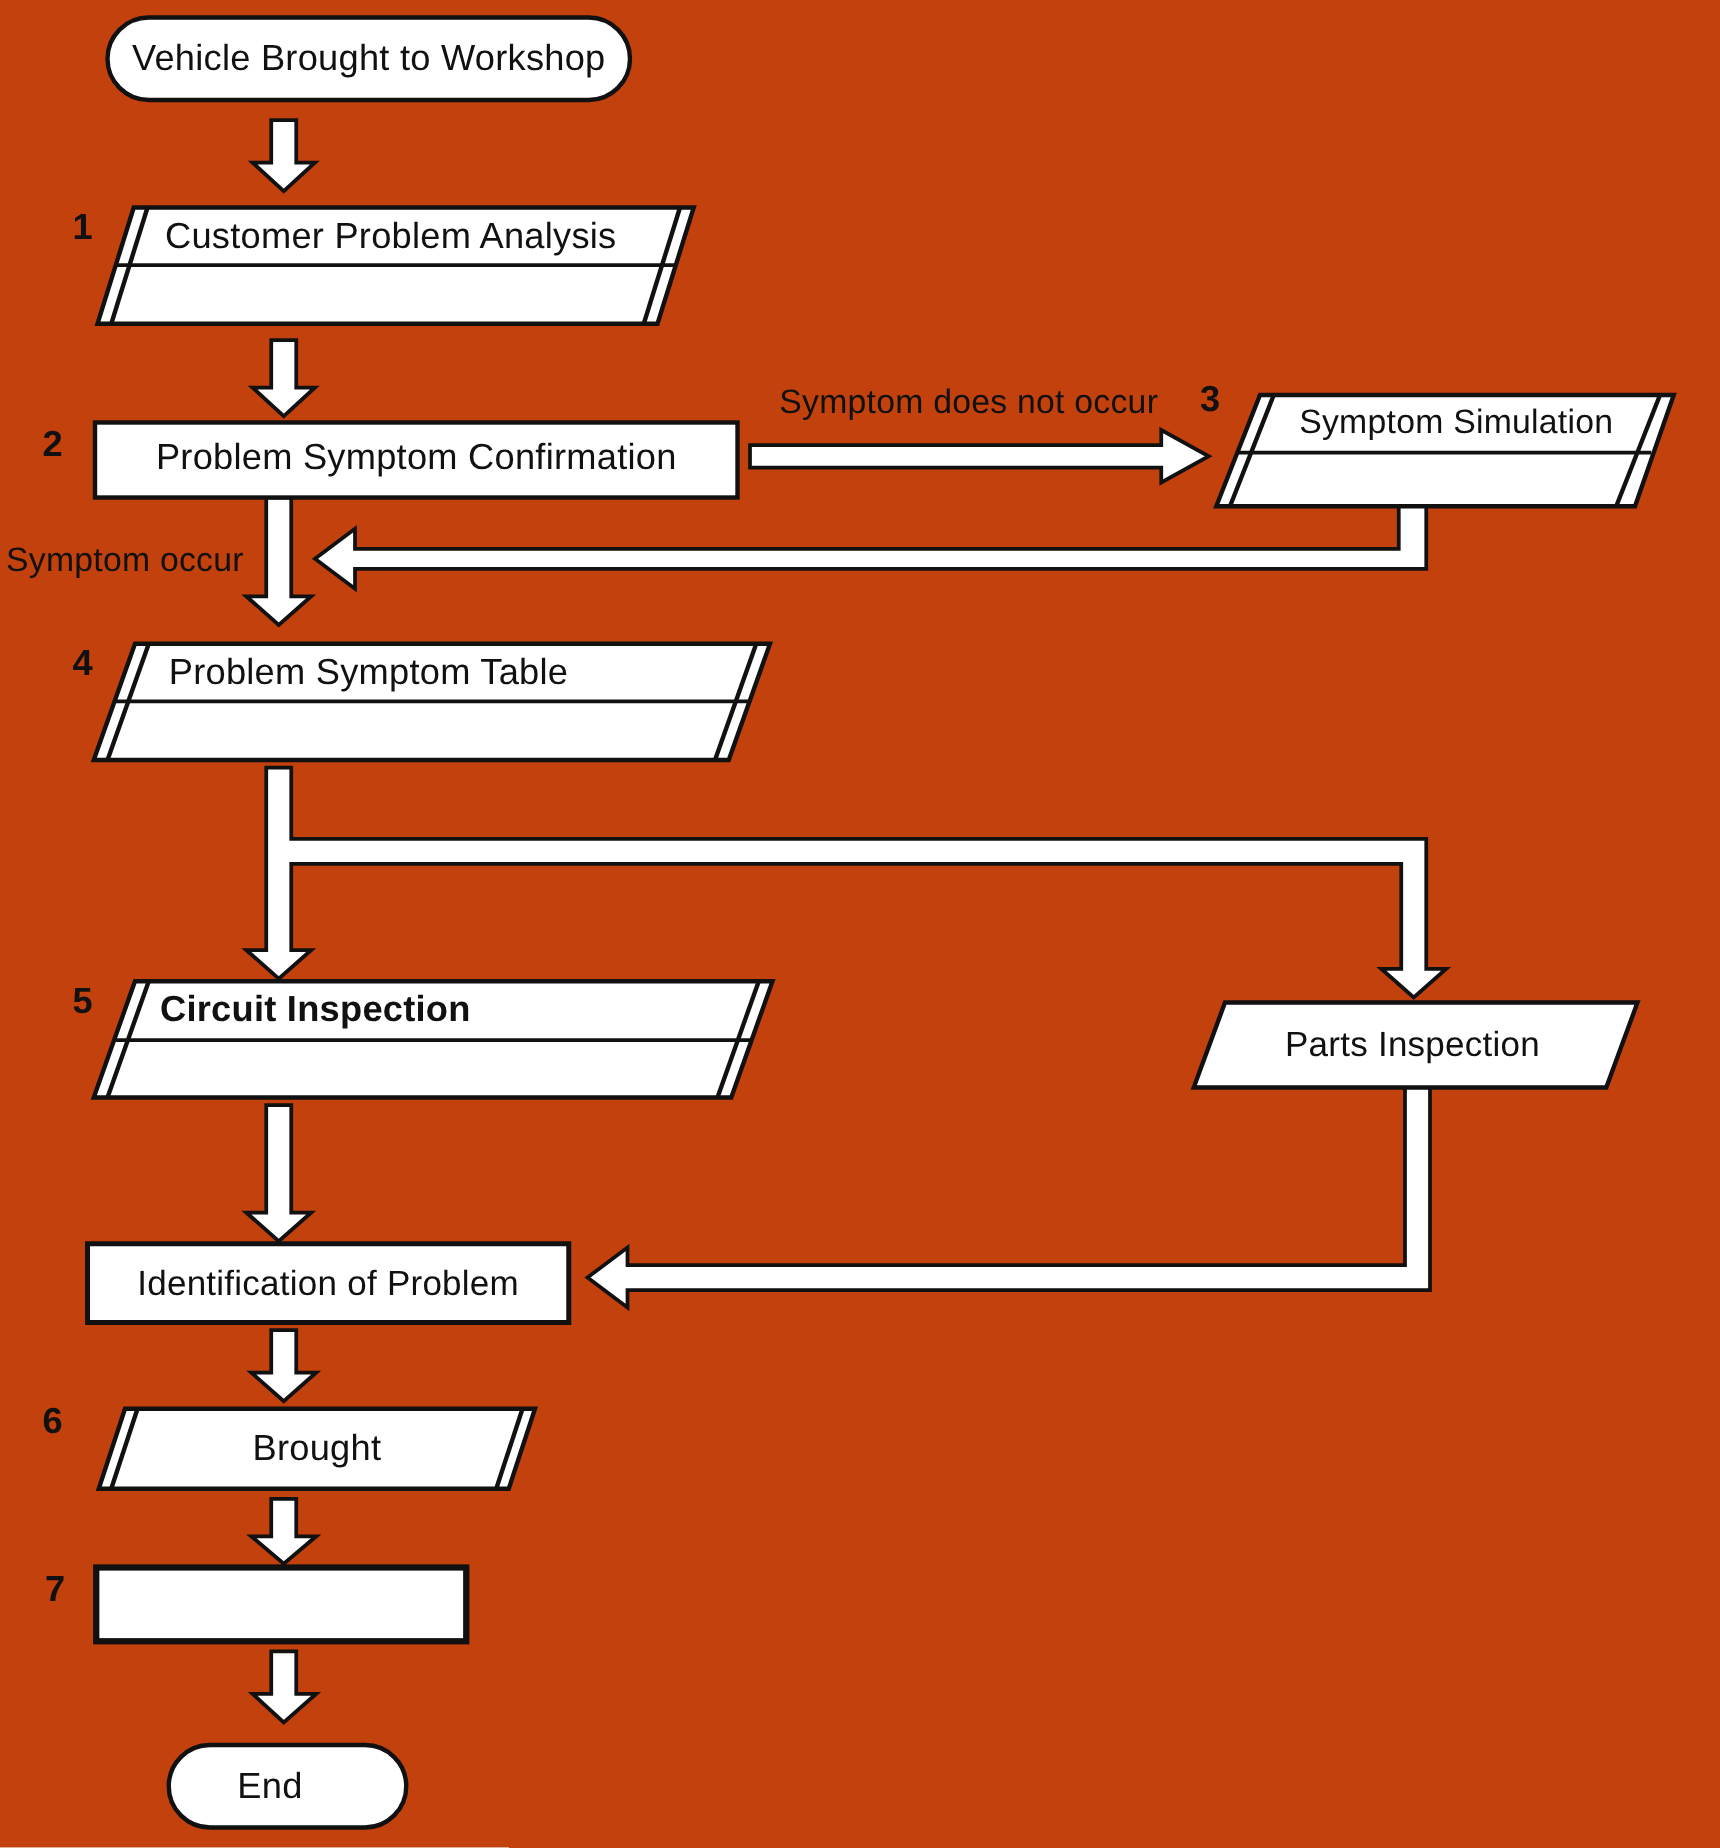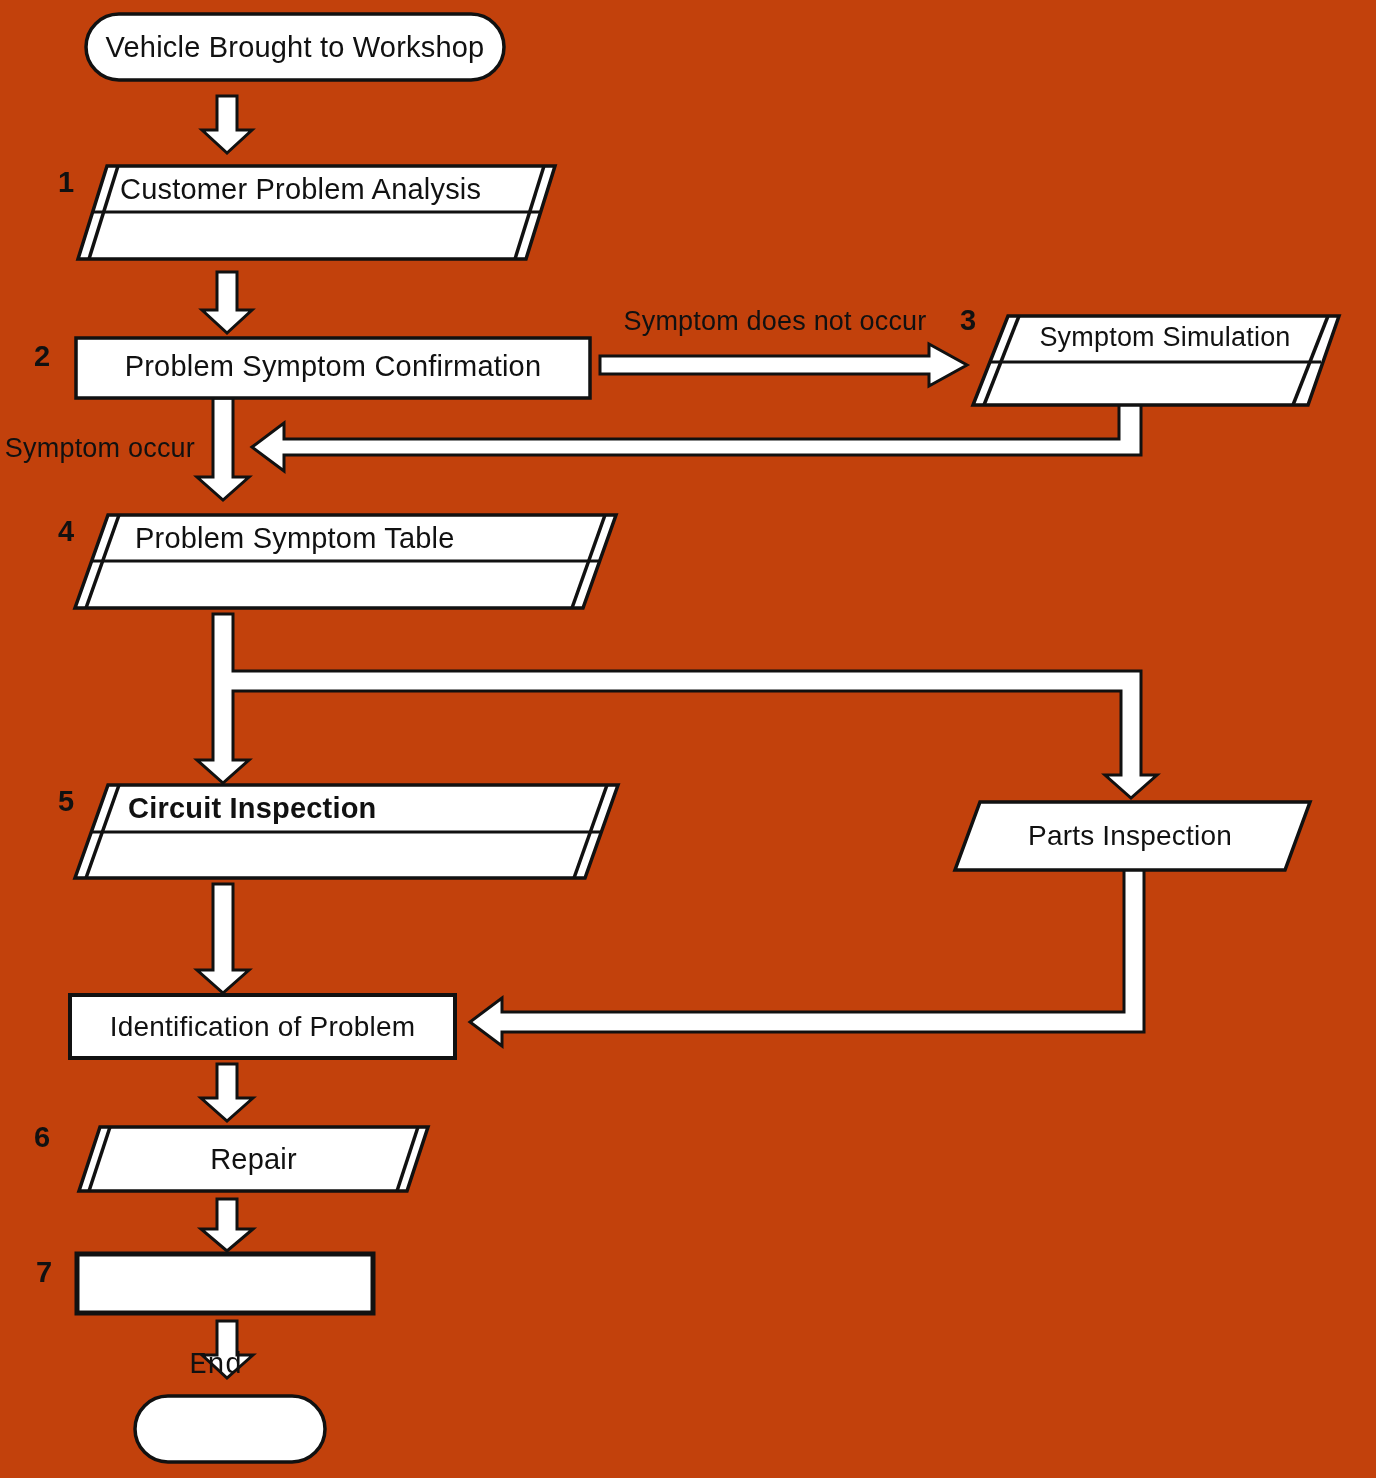--- a/index.html
+++ b/index.html
@@ -98,7 +98,7 @@
   <div class="lbl center" style="left:86px; top:14px; width:418px; height:66px;">Vehicle Brought to Workshop</div>
 
   <div class="step" style="left:58px; top:168px;">1</div>
-  <div class="lbl" style="left:120px; top:166px; height:46px;">Customer Problem Analysis</div>
+  <div class="lbl" style="left:132px; top:166px; height:46px;">Customer Problem Analysis</div>
 
   <div class="step" style="left:34px; top:342px;">2</div>
   <div class="lbl center" style="left:76px; top:338px; width:514px; height:56px;">Problem Symptom Confirmation</div>

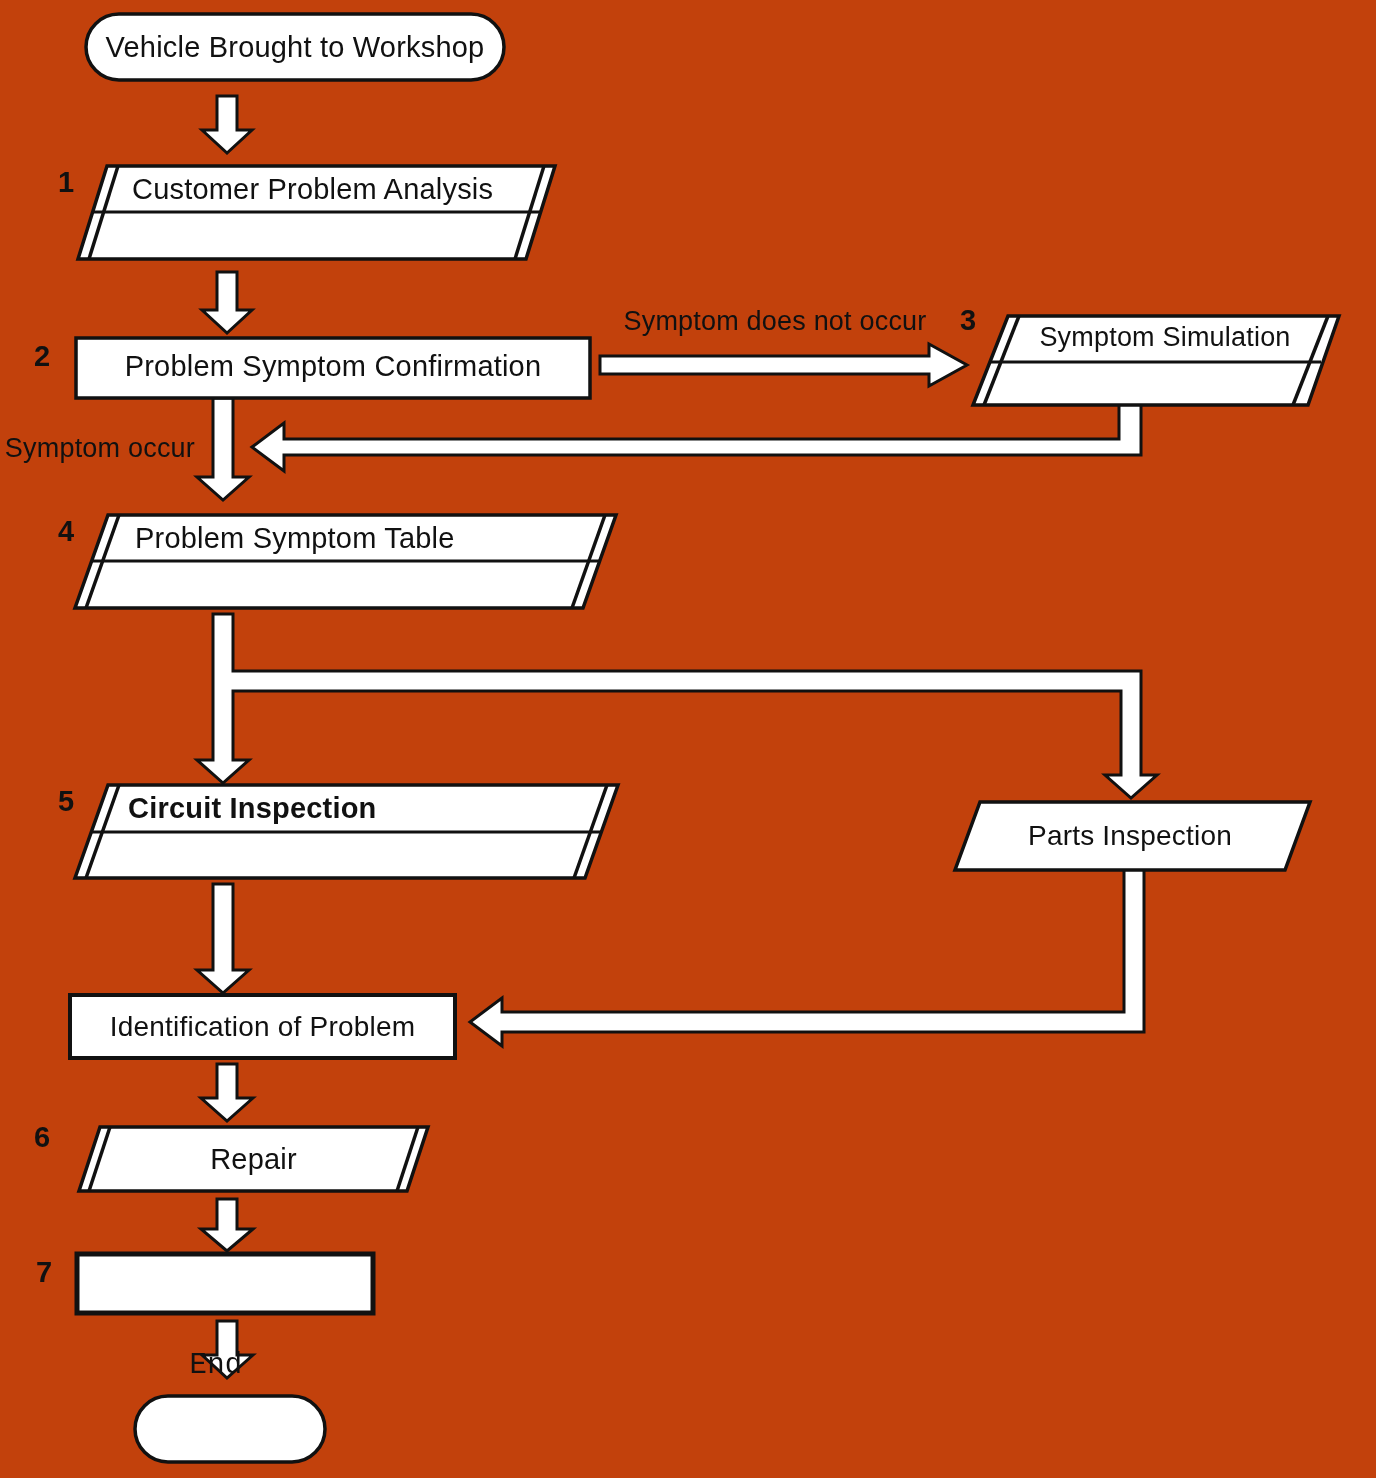--- a/index.html
+++ b/index.html
@@ -121,7 +121,7 @@
   <div class="lbl center" style="left:70px; top:995px; width:385px; height:63px; font-size:28px;">Identification of Problem</div>
 
   <div class="step" style="left:34px; top:1123px;">6</div>
-  <div class="lbl center" style="left:79px; top:1127px; width:349px; height:64px;">Repair</div>
+  <div class="lbl center" style="left:79px; top:1127px; width:349px; height:64px;">Brought</div>
 
   <div class="step" style="left:36px; top:1258px;">7</div>
 

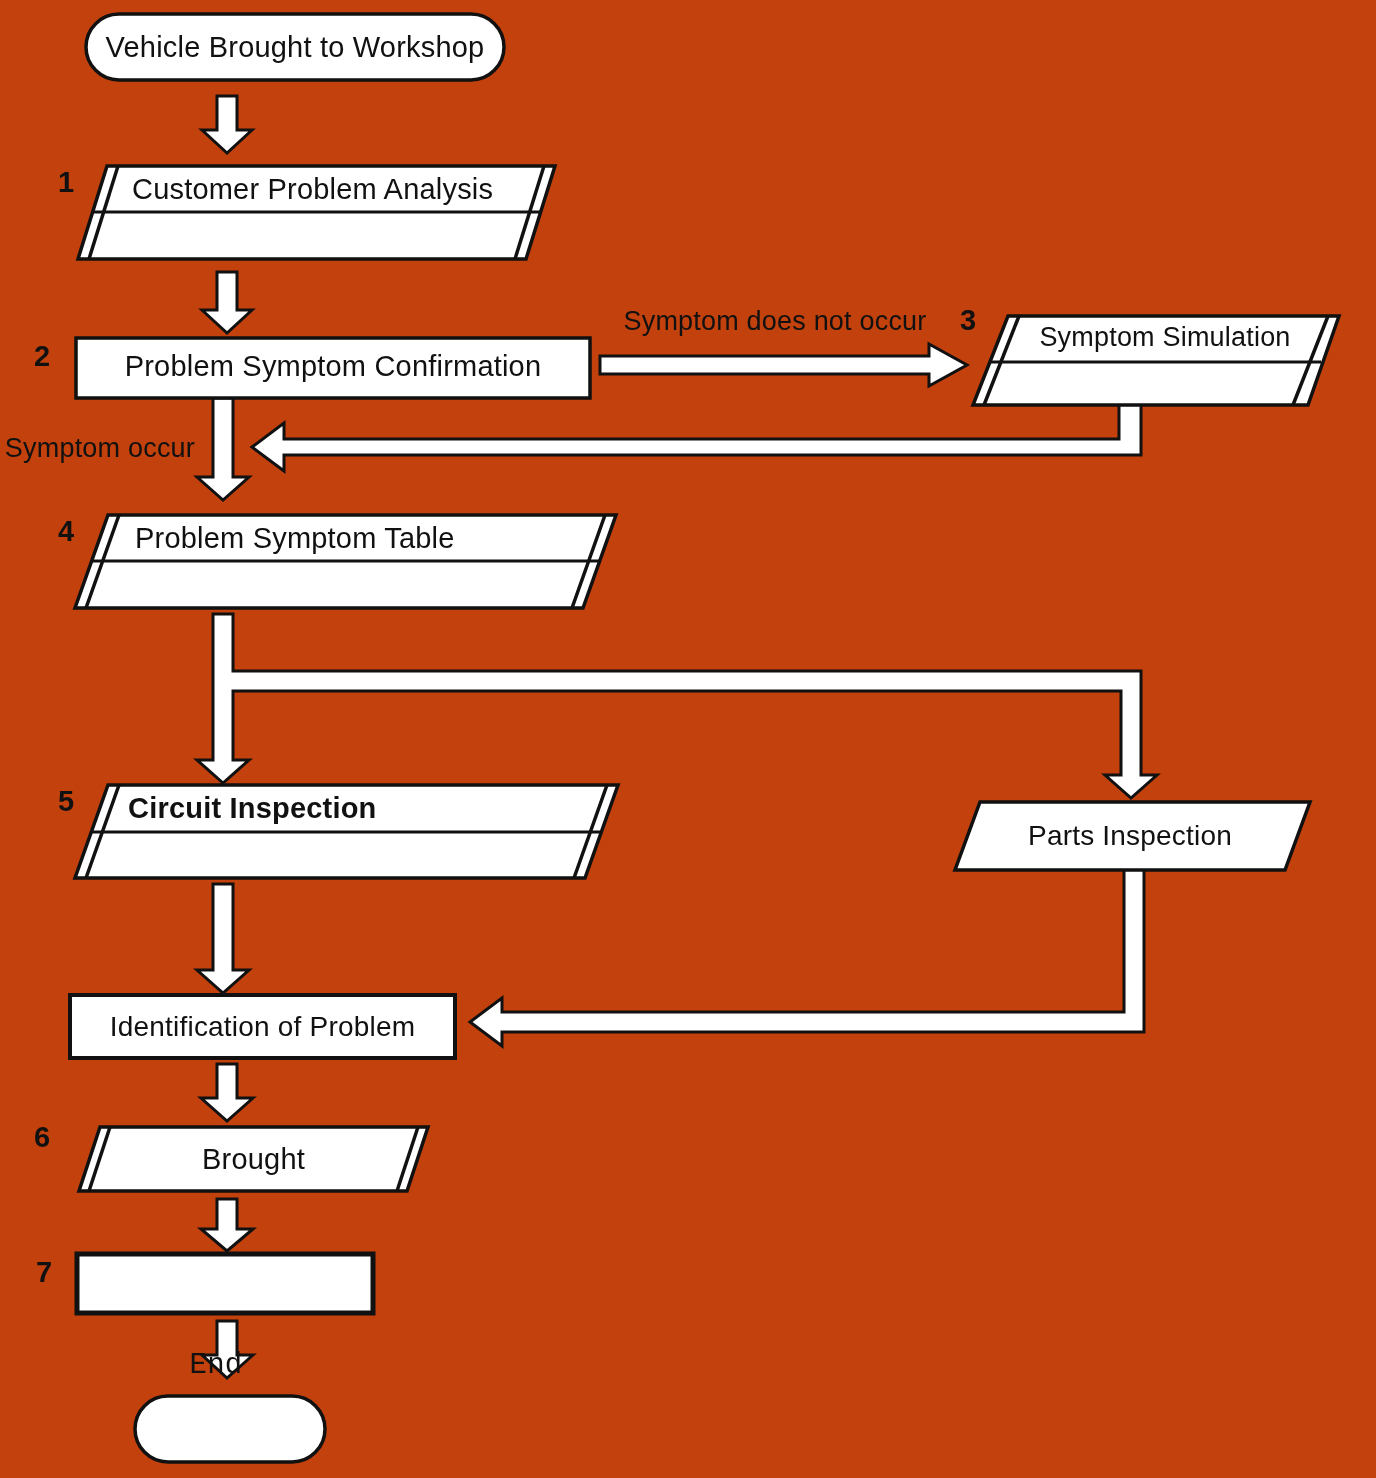--- a/index.html
+++ b/index.html
@@ -125,7 +125,7 @@
 
   <div class="step" style="left:36px; top:1258px;">7</div>
 
-  <div class="lbl center" style="left:135px; top:1332px; width:162px; height:66px;font-family:Liberation Mono, monospace;">End</div>
+  <div class="lbl center" style="left:135px; top:1396px; width:162px; height:66px;">End</div>
 
 </div>
 

